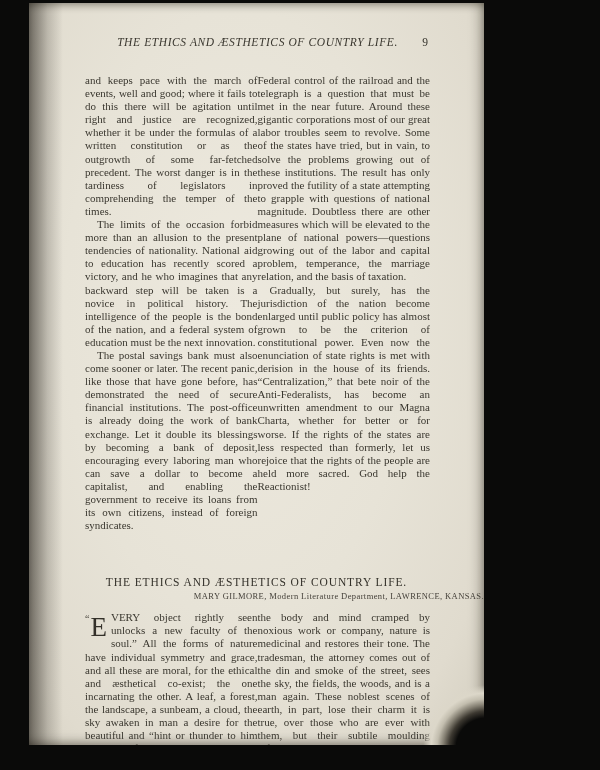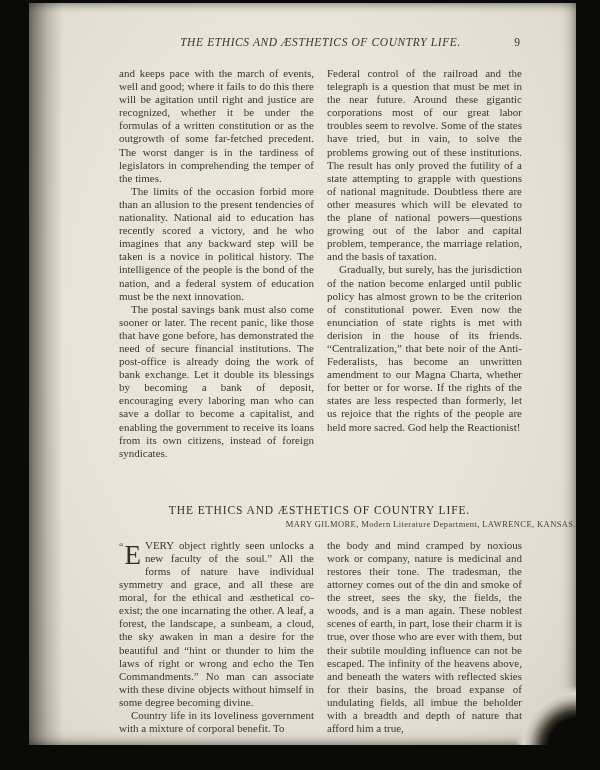--- a/index.html
+++ b/index.html
@@ -13,14 +13,13 @@
   .page {
     position:absolute;
     left:29px; top:3px;
-    width:547px; height:742px;
+    width:455px; height:742px;
     background: radial-gradient(ellipse at 46% 42%, #ede9de 0%, #e7e3d7 50%, #e0dbce 82%, #d3cec0 100%);
     box-shadow:
       inset 0 7px 10px -6px rgba(20,15,5,.45),
       inset -9px 0 14px -8px rgba(20,15,5,.5),
       inset 0 -9px 12px -8px rgba(20,15,5,.5);
     overflow:hidden;
-    padding-left:34px;
   }
   .spine-shadow {
     position:absolute; left:0; top:0; bottom:0; width:34px;

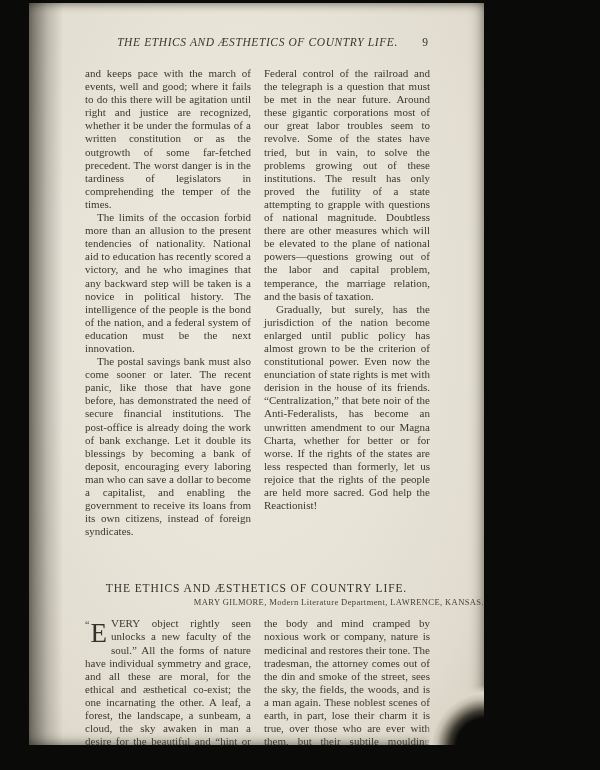--- a/index.html
+++ b/index.html
@@ -45,8 +45,7 @@
   }
   .columns {
     display:flex;
-    gap:13px;
-    margin:16px 54px 0 56px;
+    margin:23px 54px 0 56px;
   }
   .col {
     flex:1;

